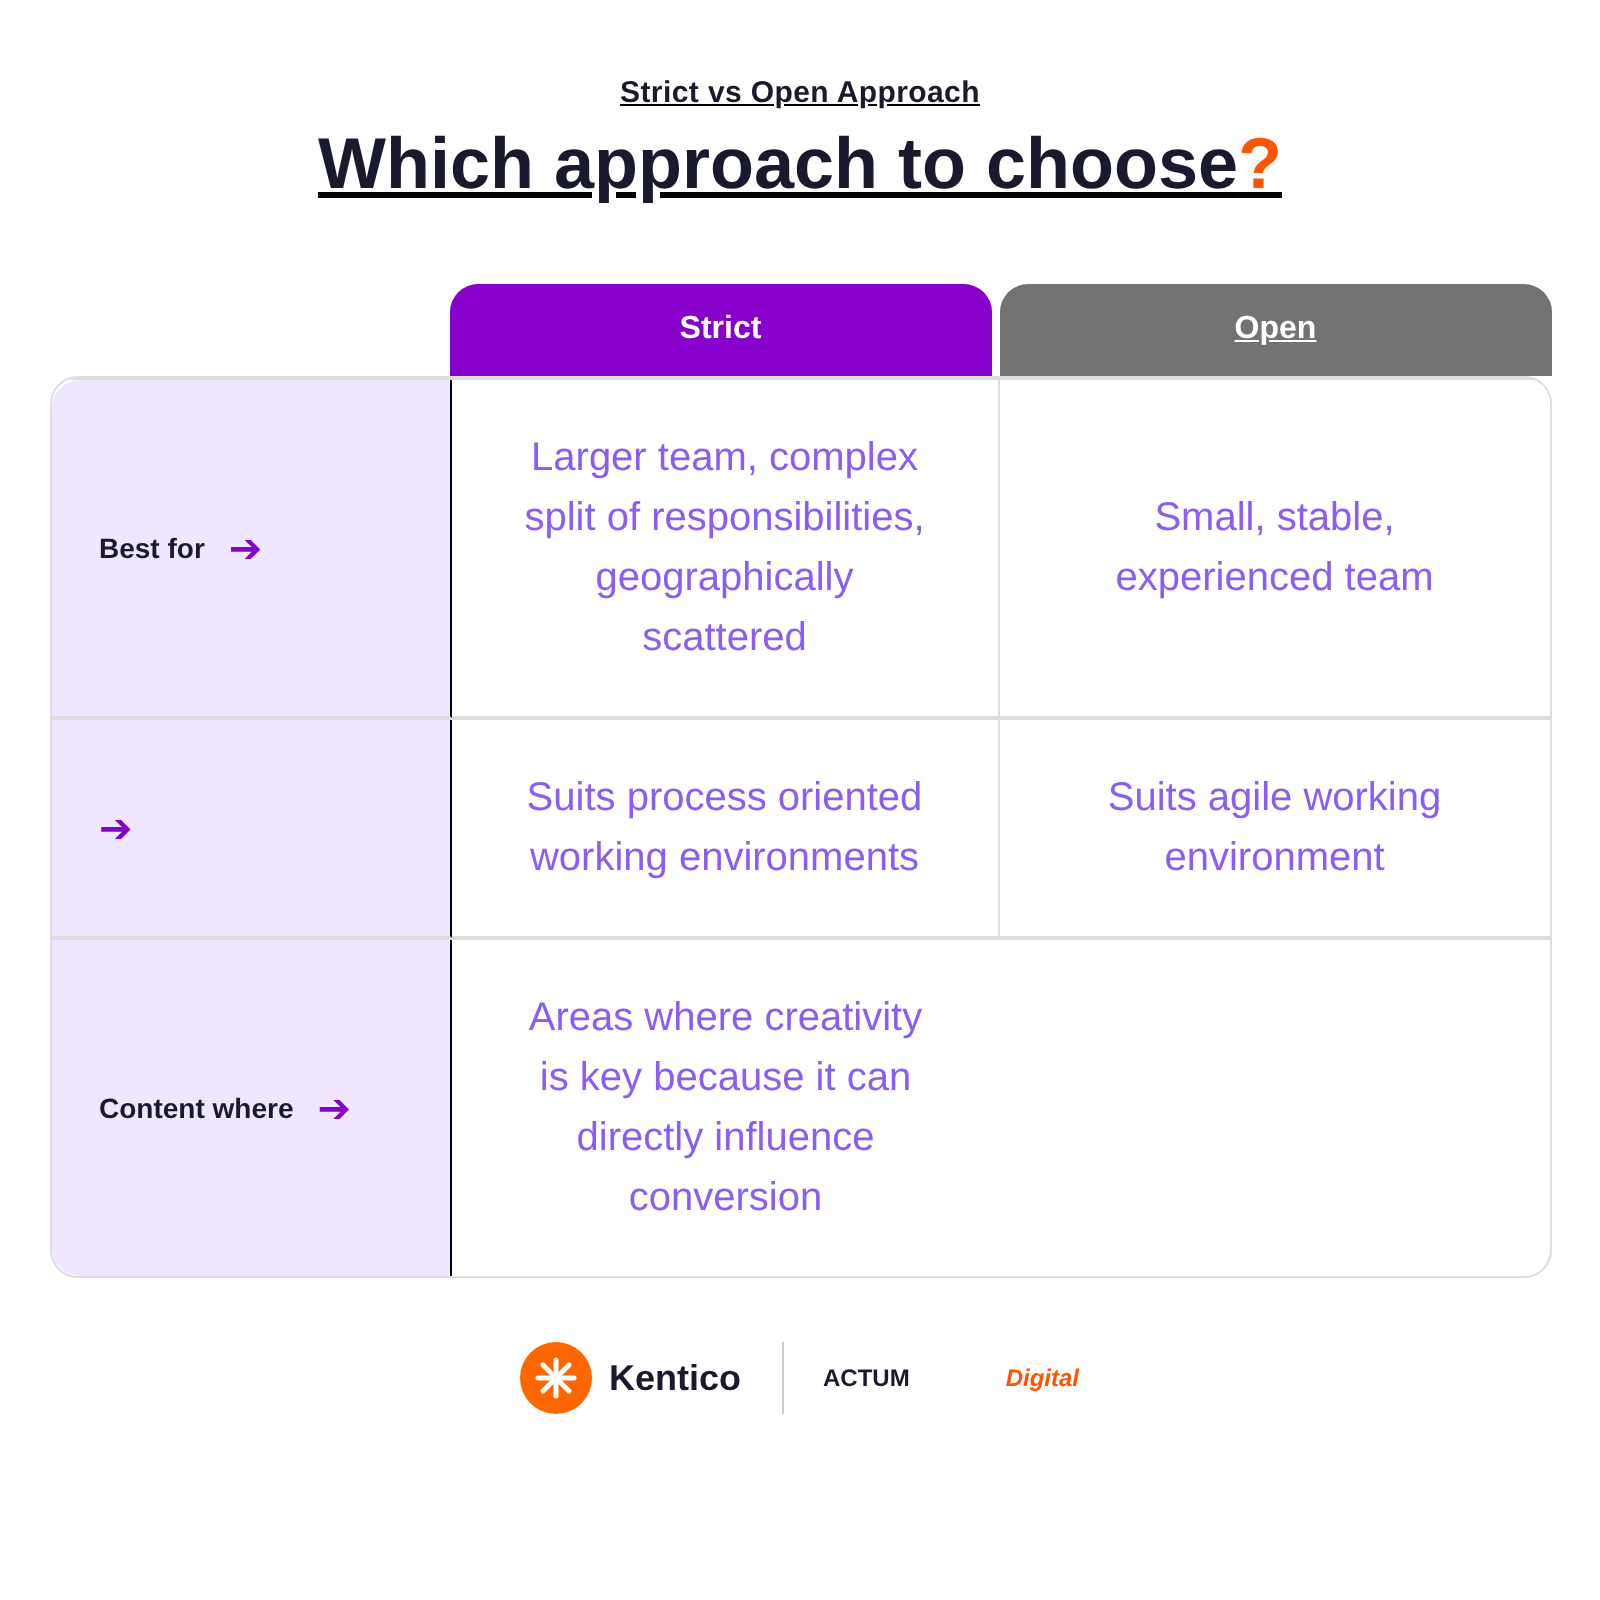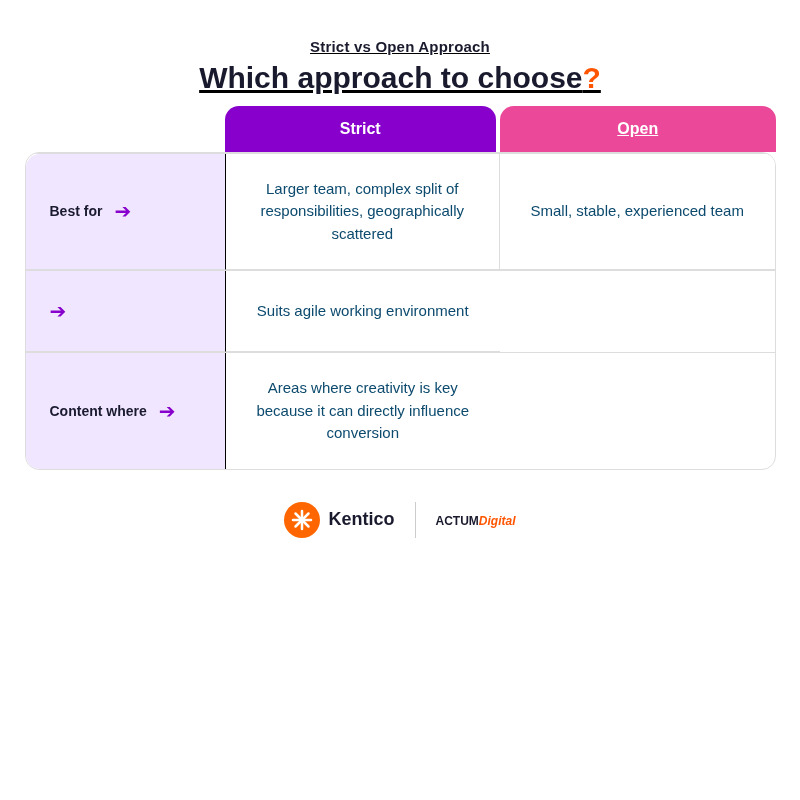--- a/index.html
+++ b/index.html
@@ -30,7 +30,7 @@
     }
 
     .header-title {
-      font-size: 30px;
+      font-size: 36px;
       font-weight: 900;
       color: #1a1a2e;
       line-height: 1.15;

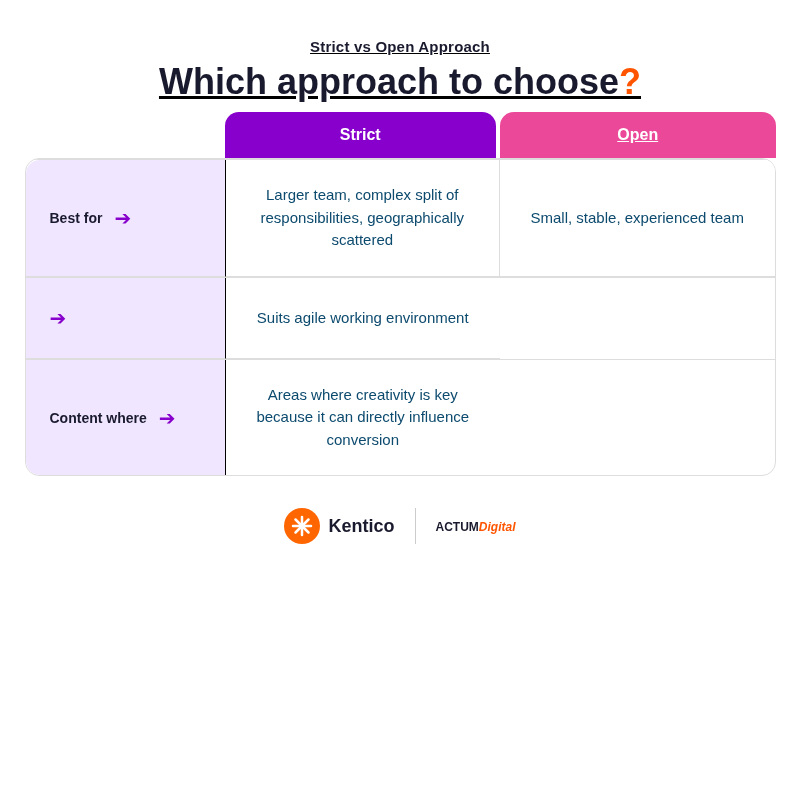--- a/index.html
+++ b/index.html
@@ -41,6 +41,7 @@
     }
 
     .table-wrapper {
+      margin-top: 30px;
       width: 751px;
     }
 

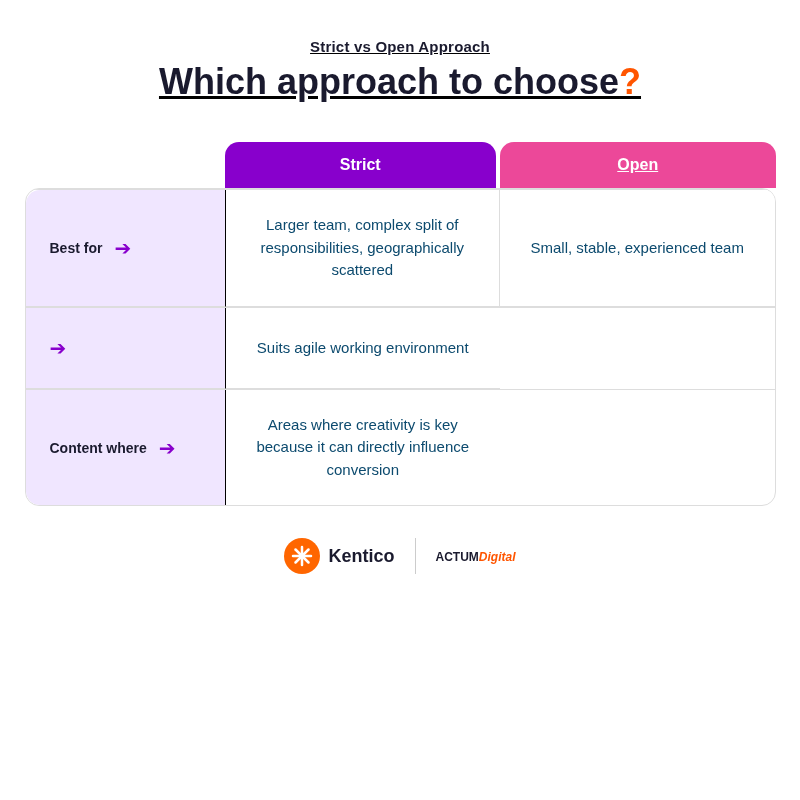--- a/index.html
+++ b/index.html
@@ -72,7 +72,7 @@
     }
 
     .col-header-open {
-      background: #ec4899;
+      background: #737373;
       border-radius: 14px 14px 0 0;
       text-decoration: underline;
     }

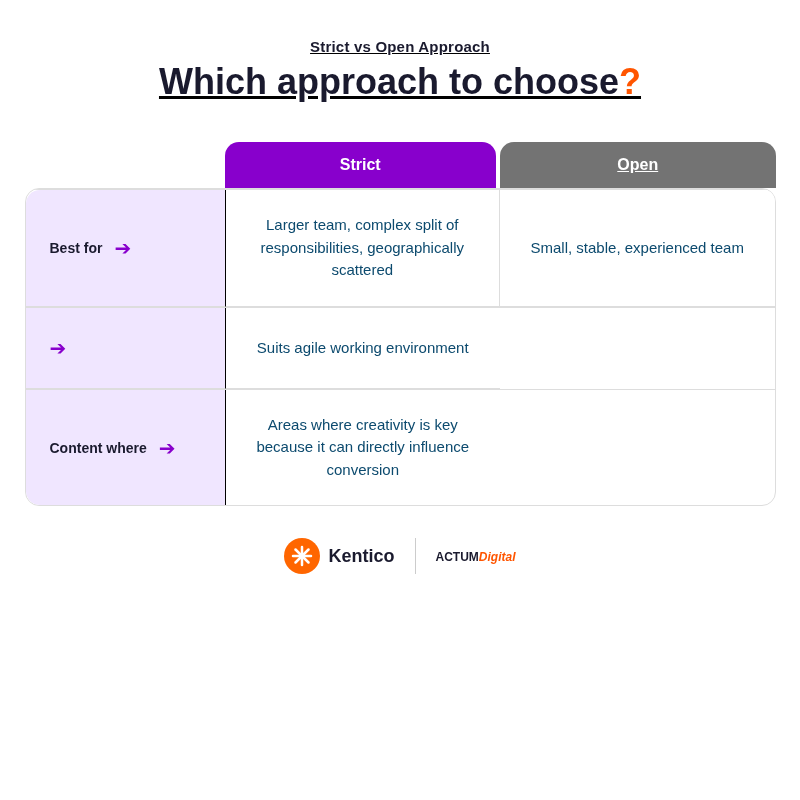--- a/index.html
+++ b/index.html
@@ -127,8 +127,8 @@
       justify-content: center;
       padding: 24px 30px;
       text-align: center;
-      font-size: 15px;
-      color: #0c4a6e;
+      font-size: 20px;
+      color: #8b5cf6;
       line-height: 1.5;
       border-right: 1px solid #ddd;
       border-bottom: 1px solid #ddd;

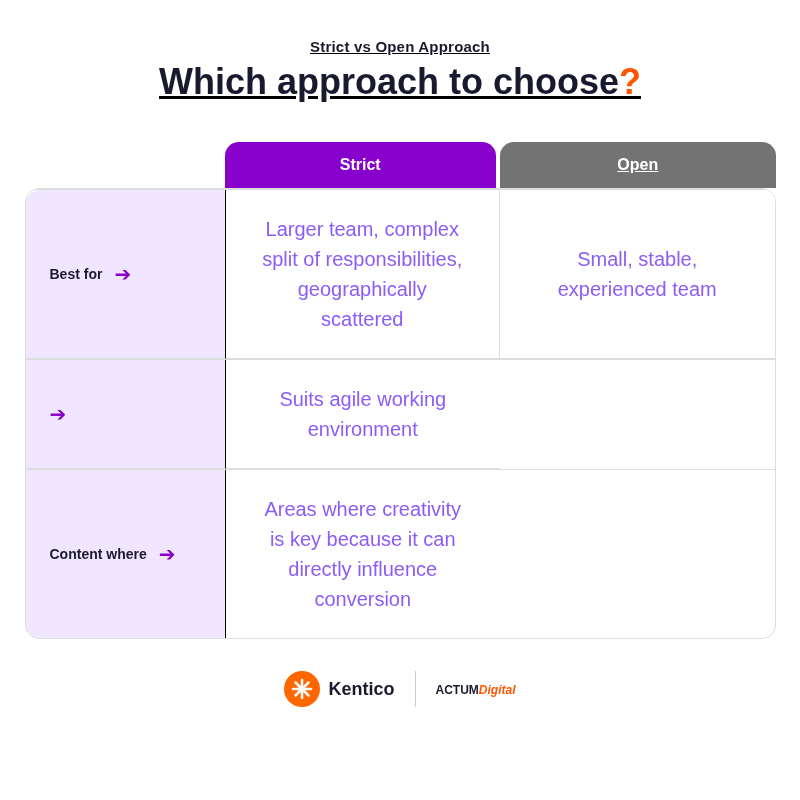--- a/index.html
+++ b/index.html
@@ -253,6 +253,7 @@
         <div class="row-label-cell">
           <span class="arrow-icon">➔</span>
         </div>
+        <div class="row-cell">Suits process oriented working environments</div>
         <div class="row-cell">Suits agile working environment</div>
       </div>
 

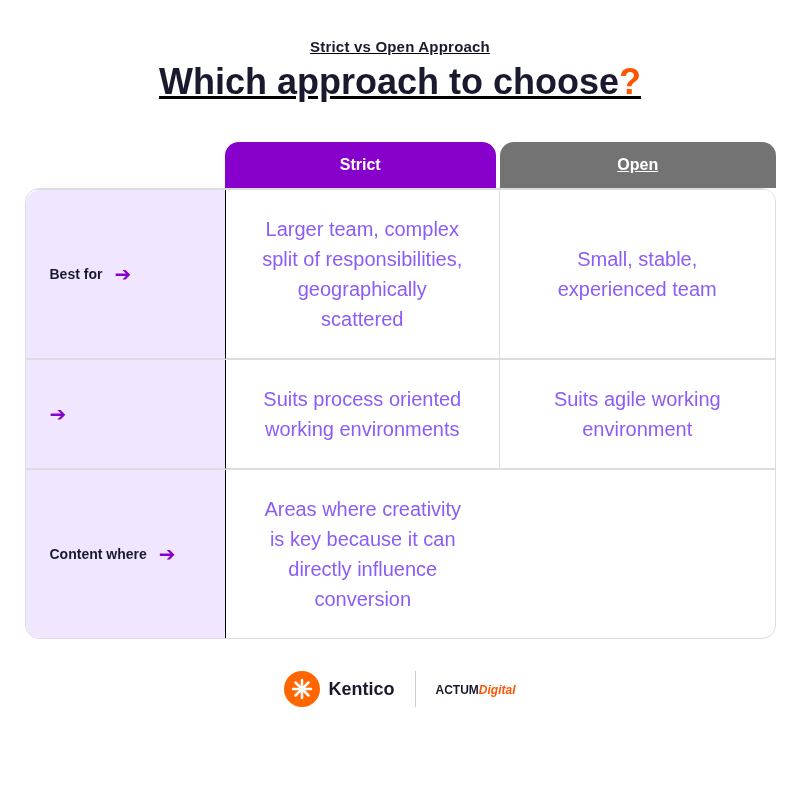--- a/index.html
+++ b/index.html
@@ -217,6 +217,7 @@
     .actum-orange {
       color: #ff5500;
       font-style: italic;
+      padding-left: 48px;
     }
   </style>
 </head>

